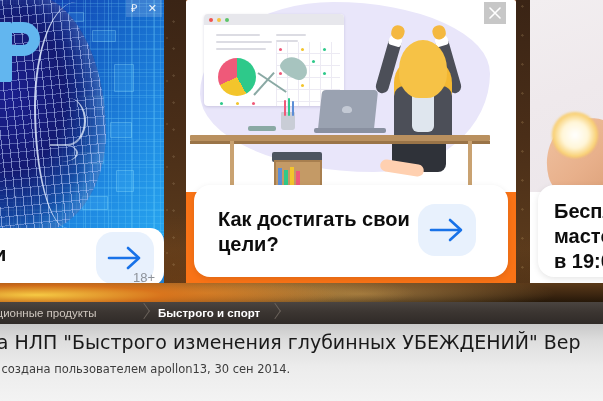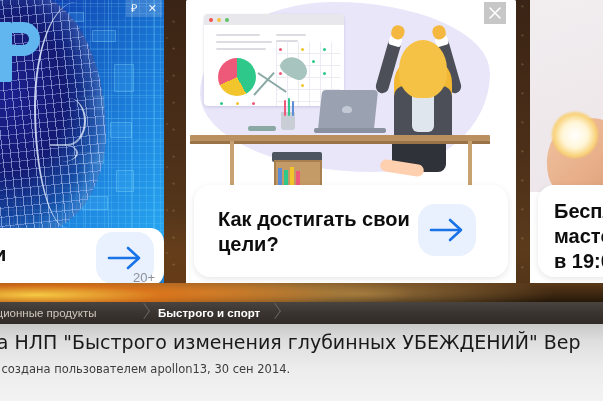--- a/index.html
+++ b/index.html
@@ -87,7 +87,7 @@
 
   
   .card2{position:absolute;left:186px;top:0;width:330px;height:285px;
-    background:#ffffff;border-radius:2px;overflow:hidden;}
+    background:#f97316;border-radius:2px;overflow:hidden;}
   .c2img{position:absolute;left:0;top:0;width:330px;height:192px;background:#fff;overflow:hidden;}
   .blob{position:absolute;left:14px;top:2px;width:290px;height:170px;background:#e9e6fa;
     border-radius:46% 54% 40% 60% / 54% 42% 58% 46%;}

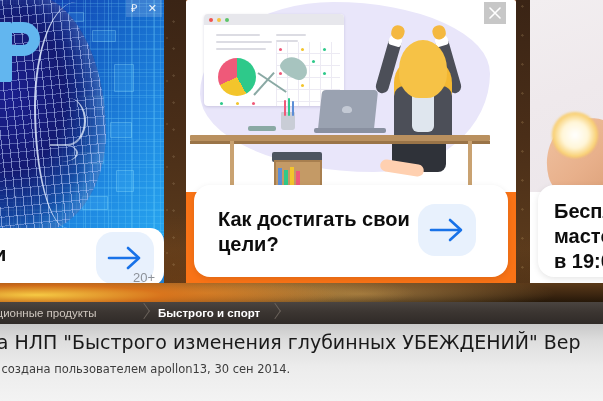--- a/index.html
+++ b/index.html
@@ -235,7 +235,7 @@
           <path d="M21 3 L32 13 L21 23" stroke="#1872e8" stroke-width="2.6" fill="none" stroke-linecap="round" stroke-linejoin="round"></path>
         </svg>
       </div>
-      <div class="badge18">20+</div>
+      <div class="badge18">18+</div>
     </div>
   </div>
 

